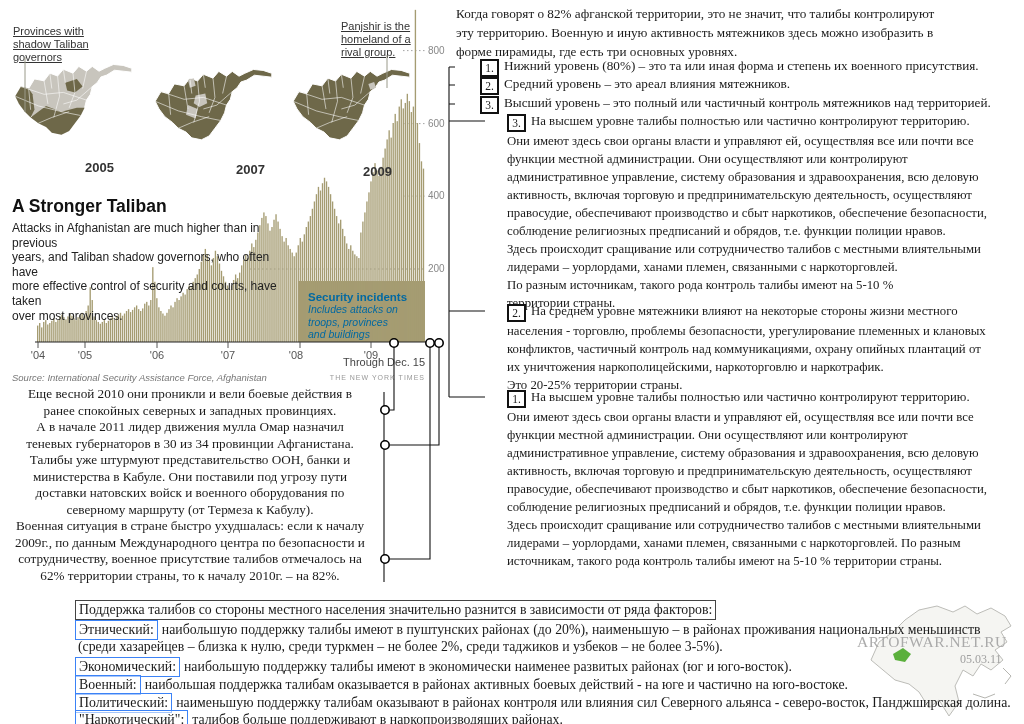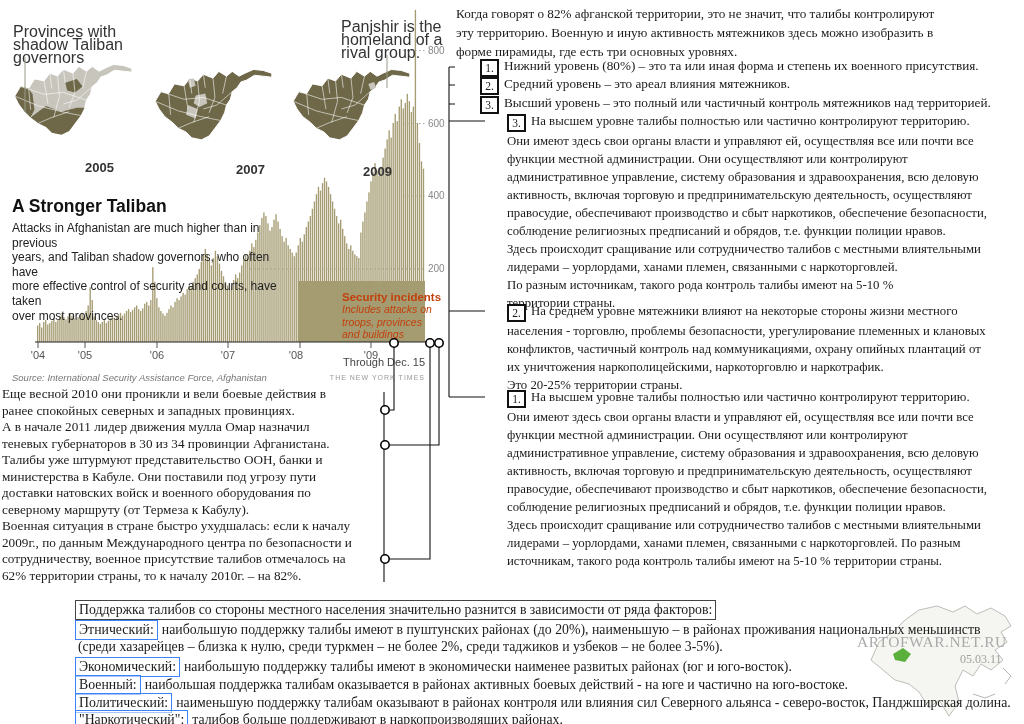--- a/index.html
+++ b/index.html
@@ -8,7 +8,7 @@
   .abs{position:absolute;}
   
   .map-year{font-family:"Liberation Sans",sans-serif;font-weight:bold;font-size:13px;color:#333;z-index:3;}
-  .map-note{font-family:"Liberation Sans",sans-serif;font-size:16px;line-height:13px;color:#333;white-space:pre-line;z-index:3;}
+  .map-note{font-family:"Liberation Sans",sans-serif;font-size:11px;line-height:13px;color:#333;white-space:pre-line;z-index:3;text-decoration:underline;}
   
   #chart-title{font-family:"Liberation Sans",sans-serif;font-weight:bold;font-size:17.5px;color:#111;z-index:3;}
   #chart-subtitle{font-family:"Liberation Sans",sans-serif;font-size:12px;line-height:14.6px;color:#222;white-space:pre-line;z-index:3;}

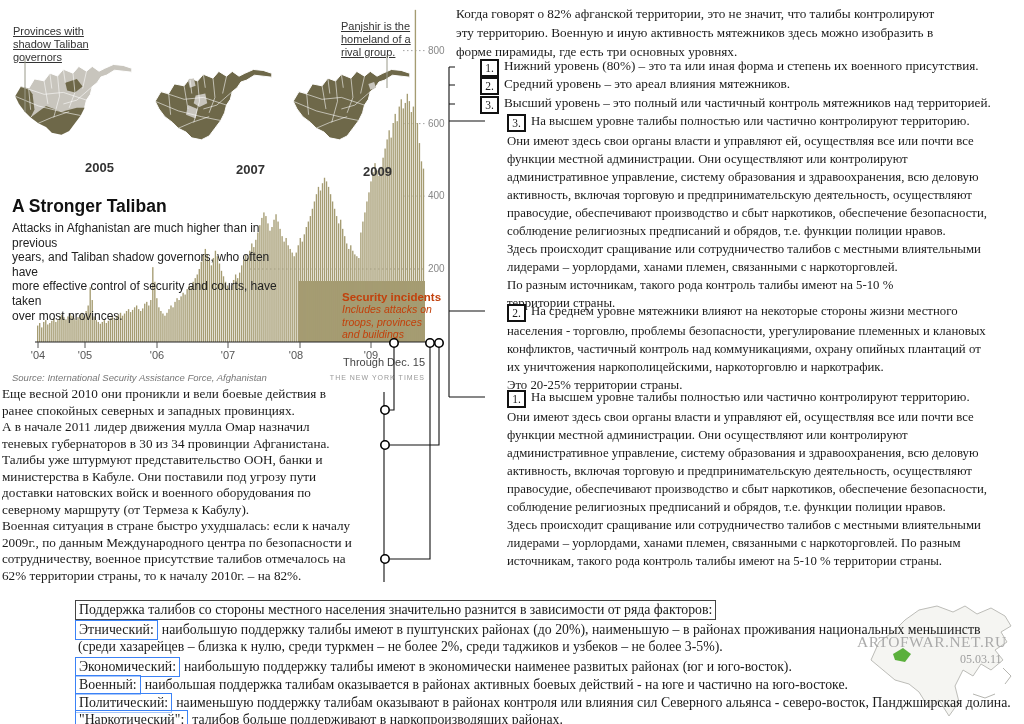--- a/index.html
+++ b/index.html
@@ -15,7 +15,7 @@
   #bars rect{fill:#a59c72;}
   .ylab{font-family:"Liberation Sans",sans-serif;font-size:10px;color:#888;z-index:3;}
   .xlab{font-family:"Liberation Sans",sans-serif;font-size:11px;color:#555;transform:translateX(-50%);z-index:3;}
-  #sec-label{z-index:3;color:#c2410c;font-family:"Liberation Sans",sans-serif;margin-left:34px;}
+  #sec-label{z-index:3;color:#0369a1;font-family:"Liberation Sans",sans-serif;}
   #sec-label .t{font-weight:bold;font-size:11.5px;}
   #sec-label .n{font-style:italic;font-size:10.5px;line-height:12.5px;white-space:pre-line;}
   #through{font-family:"Liberation Sans",sans-serif;font-size:11px;color:#444;text-align:right;z-index:3;}

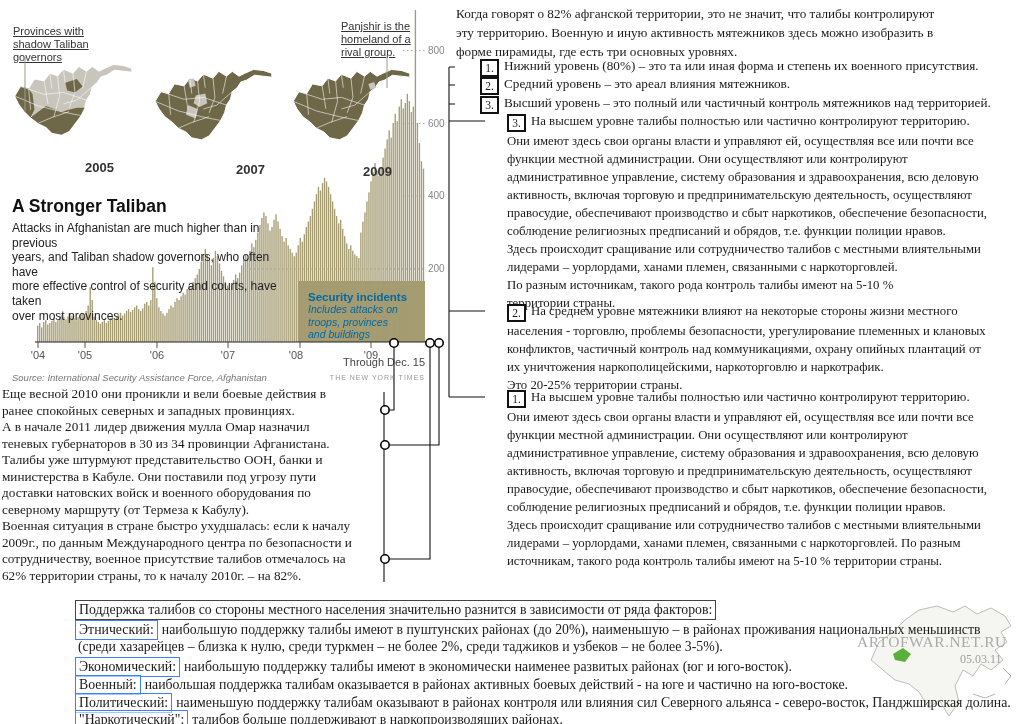--- a/index.html
+++ b/index.html
@@ -22,7 +22,7 @@
   #nyt{font-family:"Liberation Sans",sans-serif;font-size:7px;letter-spacing:1px;color:#999;text-align:right;z-index:3;}
   #source{font-family:"Liberation Sans",sans-serif;font-style:italic;font-size:9.5px;color:#777;z-index:3;}
   
-  #left-col{left:2px;top:386px;width:376px;text-align:left;font-size:13.2px;line-height:16.5px;
+  #left-col{left:2px;top:386px;width:376px;text-align:center;font-size:13.2px;line-height:16.5px;
             white-space:pre-line;z-index:3;}
   #intro{left:456px;top:4px;width:568px;font-size:13.2px;line-height:19px;white-space:pre-line;z-index:3;}
   #levels{left:456px;top:58px;width:568px;z-index:3;margin-left:24px;}

